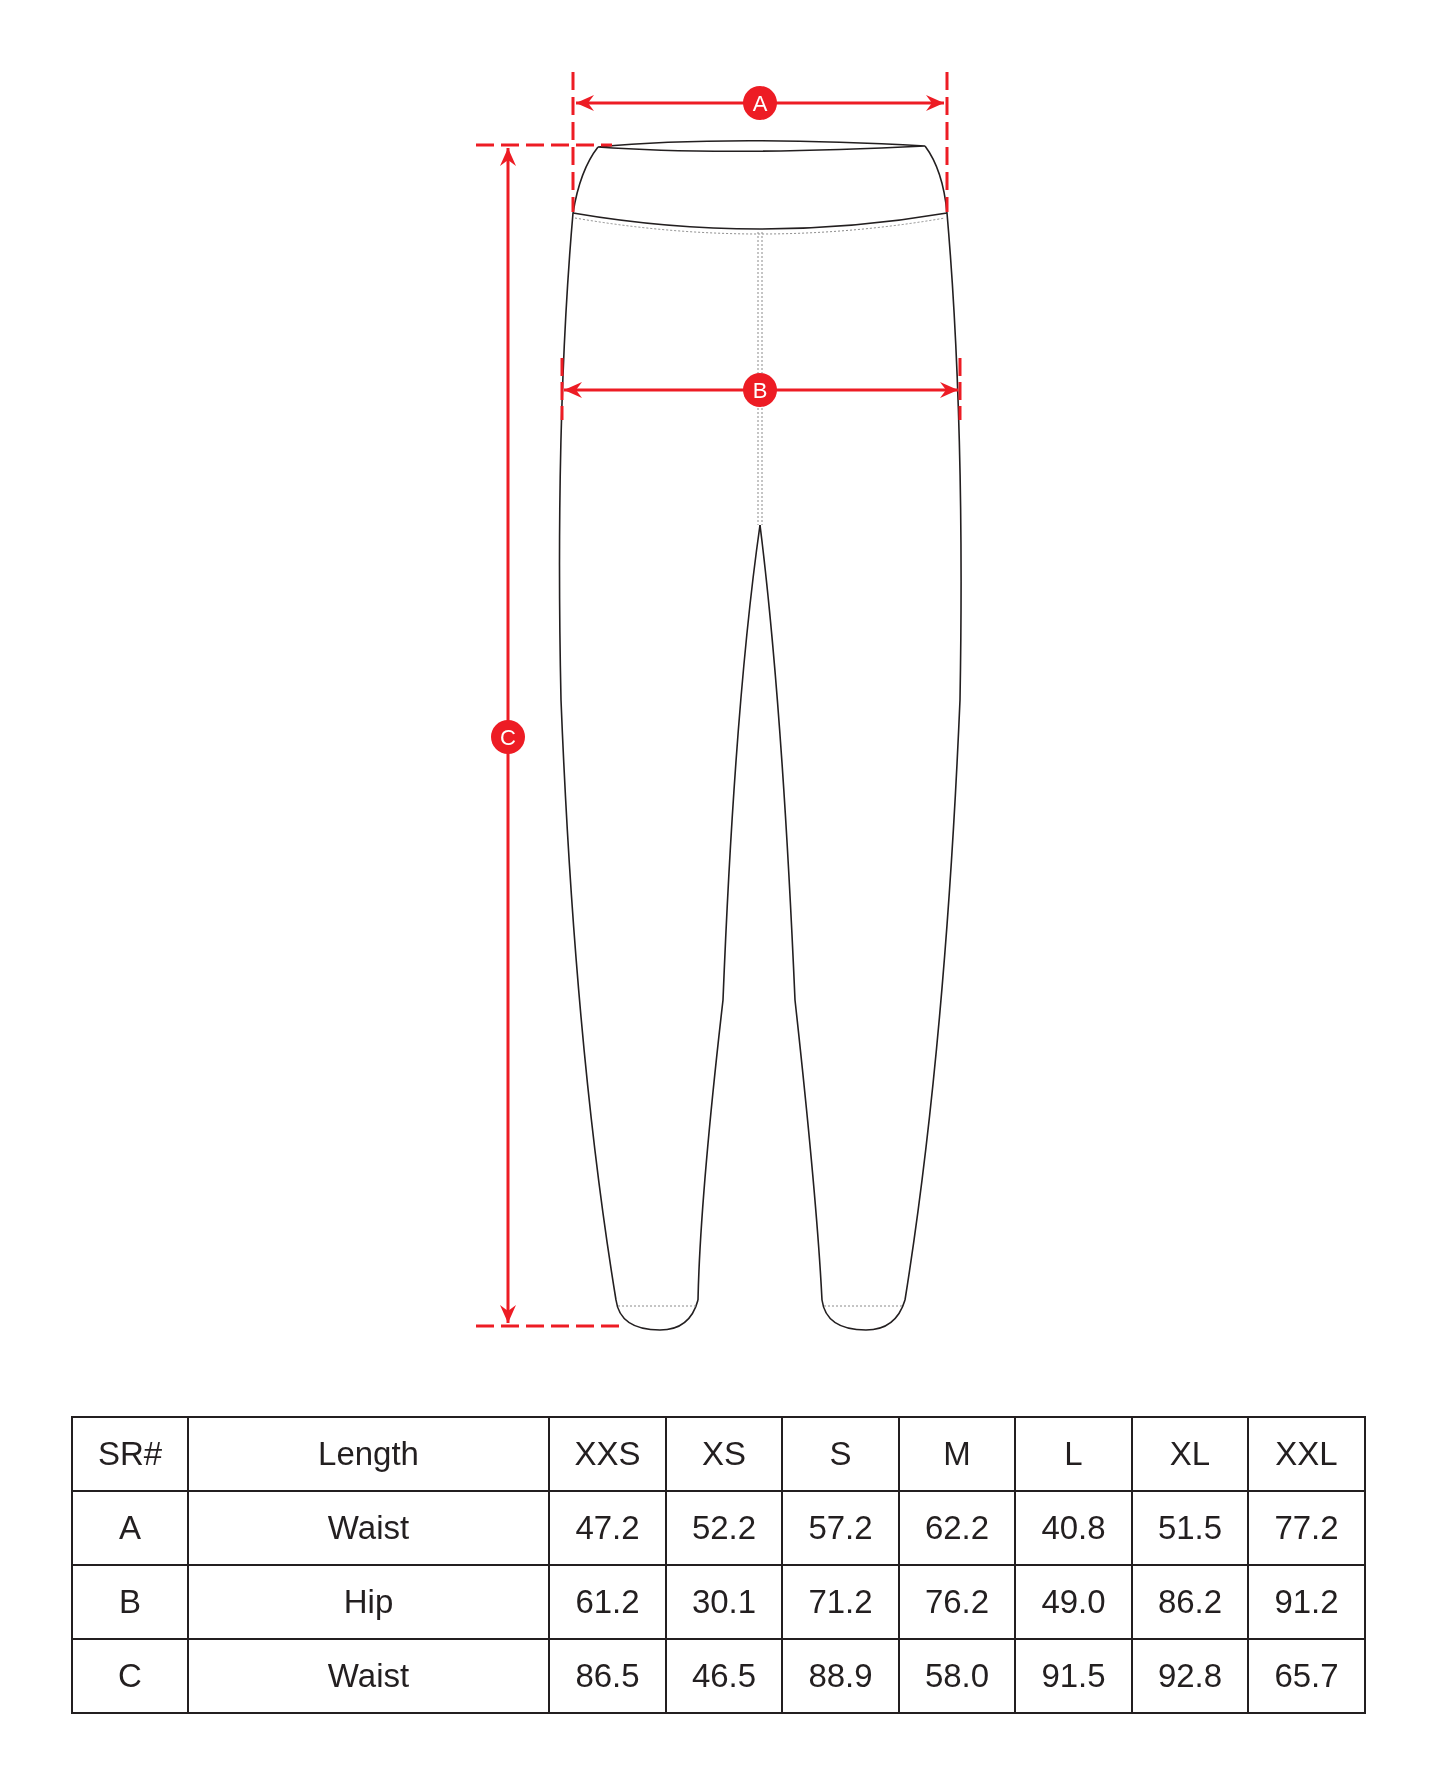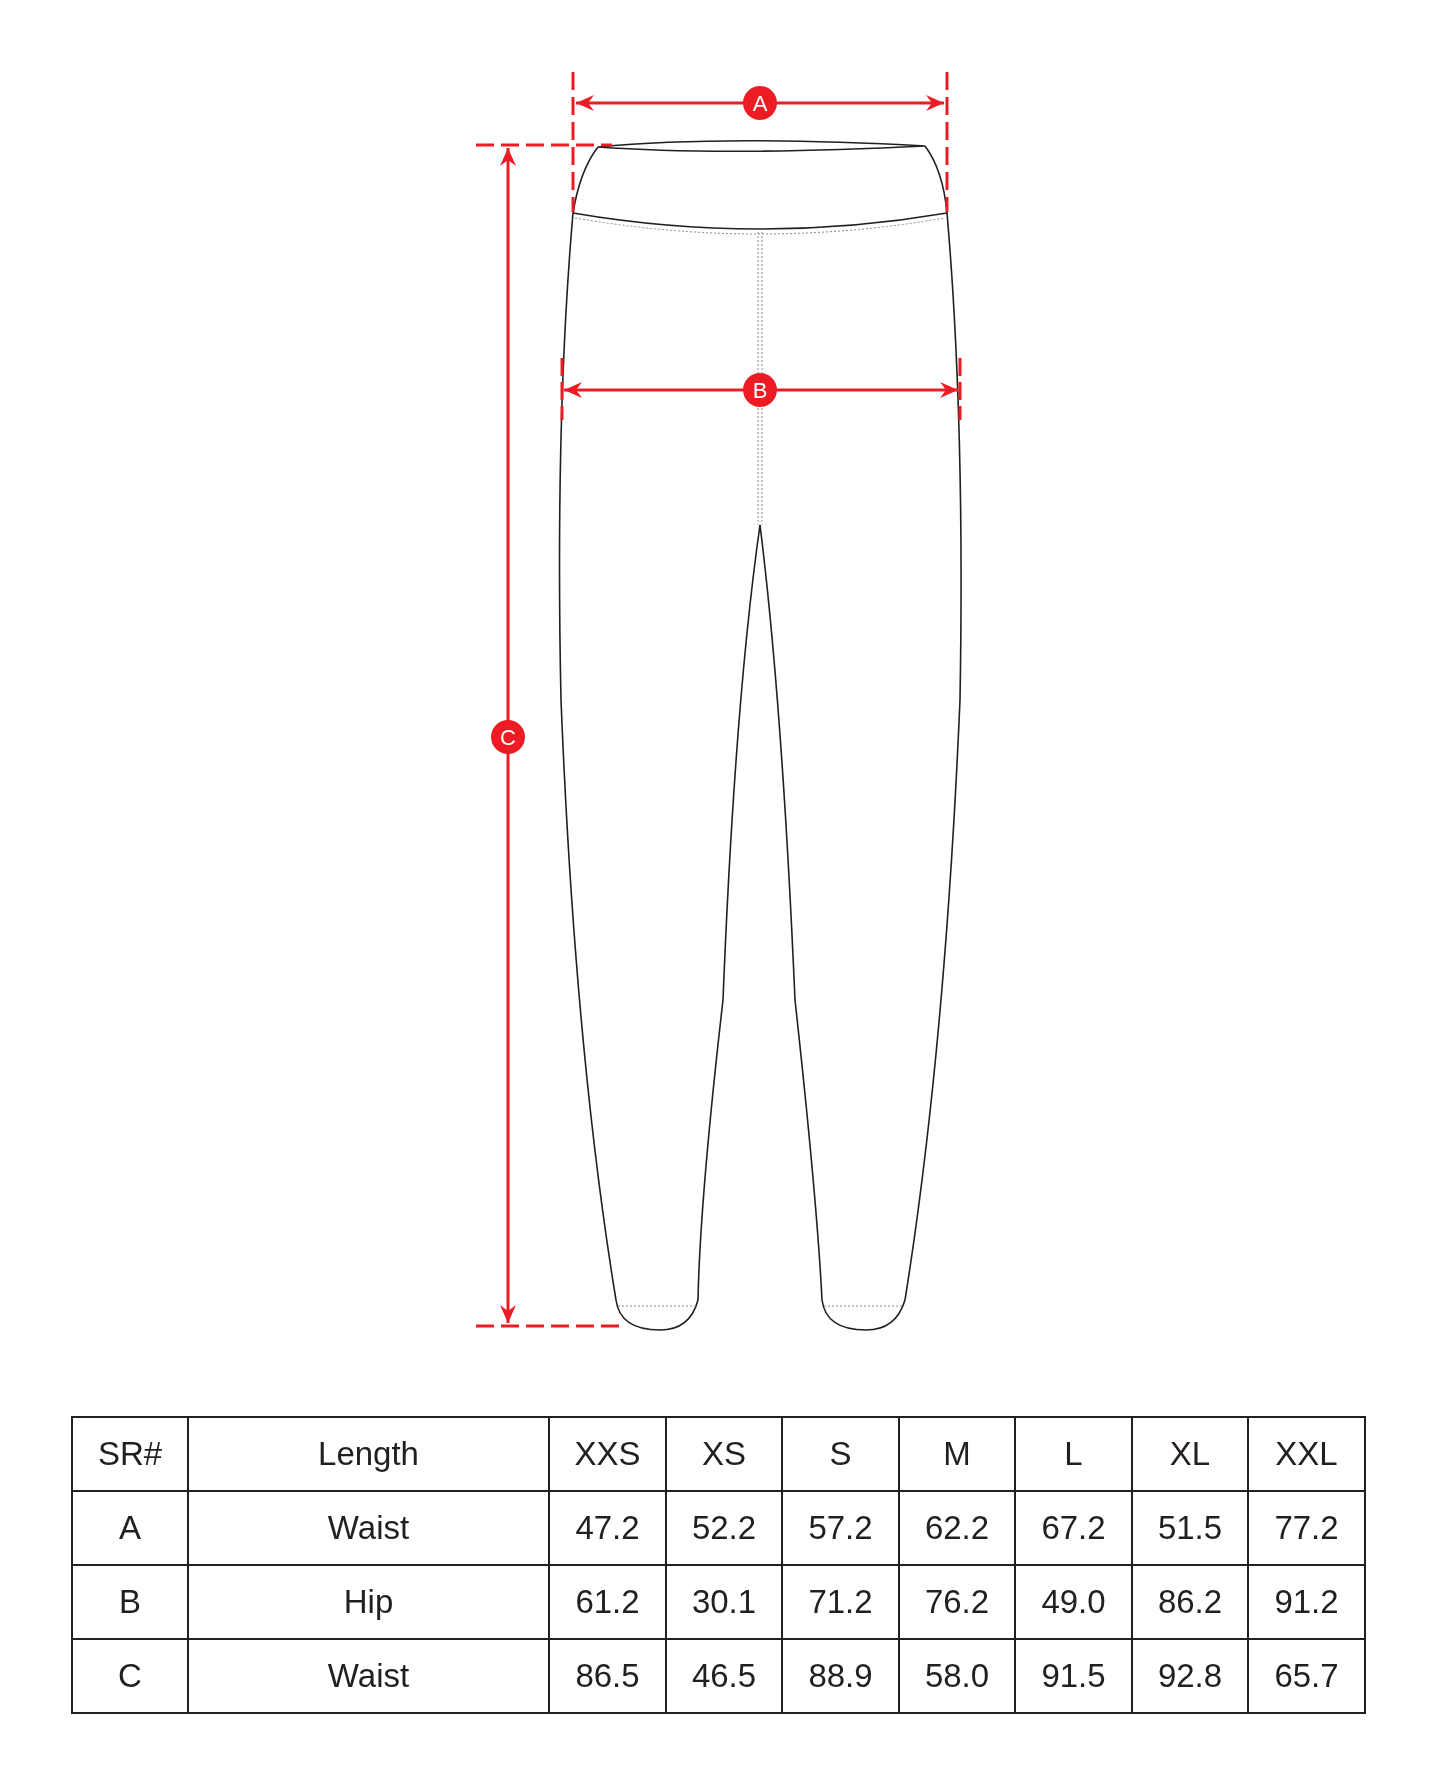--- a/index.html
+++ b/index.html
@@ -112,7 +112,7 @@
       <td>52.2</td>
       <td>57.2</td>
       <td>62.2</td>
-      <td>67.2</td>
+      <td>40.8</td>
       <td>51.5</td>
       <td>77.2</td>
     </tr>

